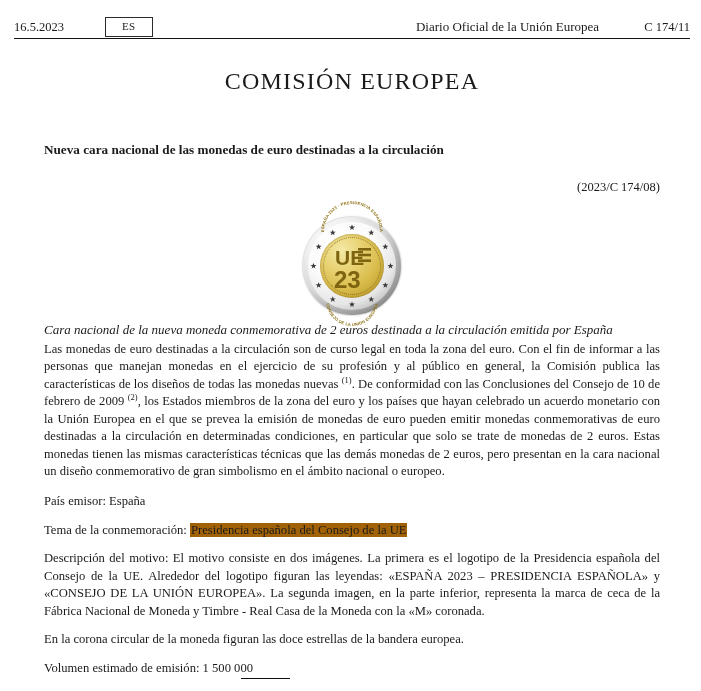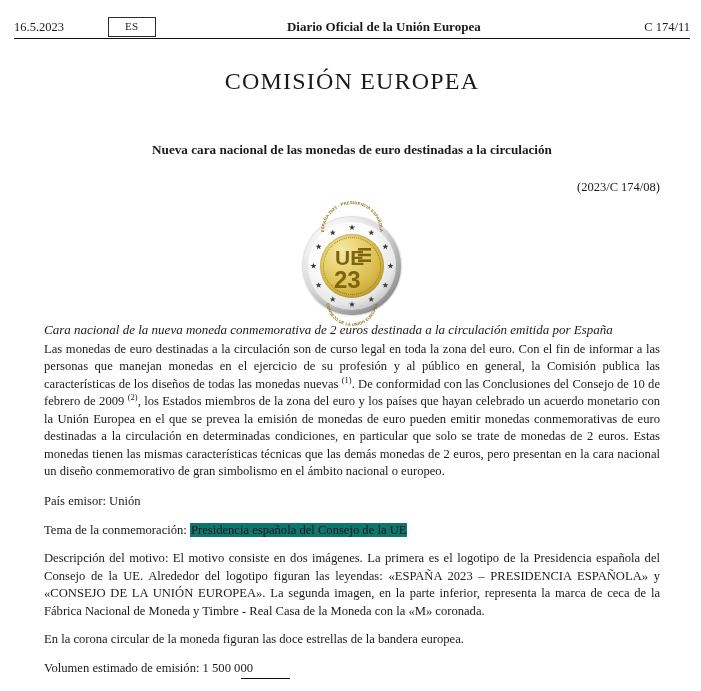--- a/index.html
+++ b/index.html
@@ -25,6 +25,7 @@
     height: 26px;
     display: flex;
     align-items: center;
+    gap: 13px;
   }
   #header-date {
     font-size: 12.5px;

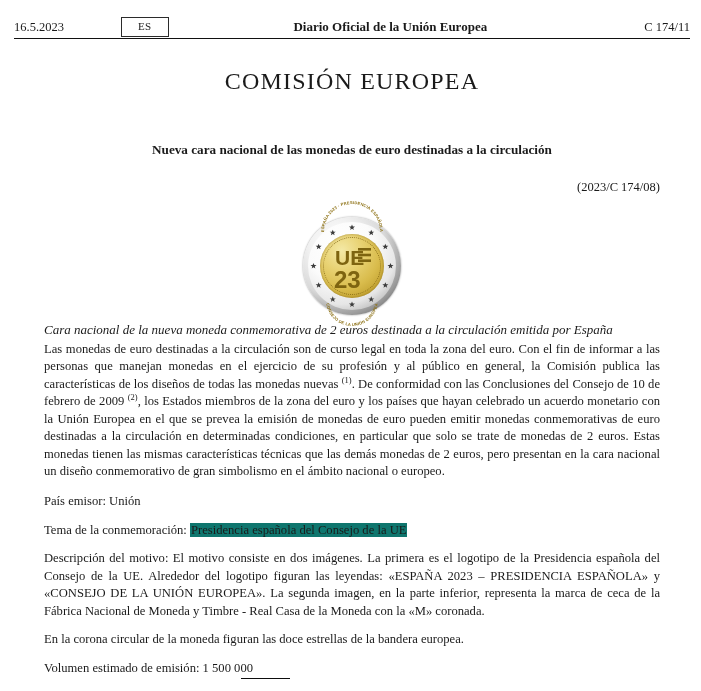--- a/index.html
+++ b/index.html
@@ -38,7 +38,7 @@
     line-height: 1;
     padding: 3px 16px 4px 16px;
     letter-spacing: 0.4px;
-    margin-left: 16px;
+    margin-left: 0;
   }
   #header-journal {
     flex: 1;

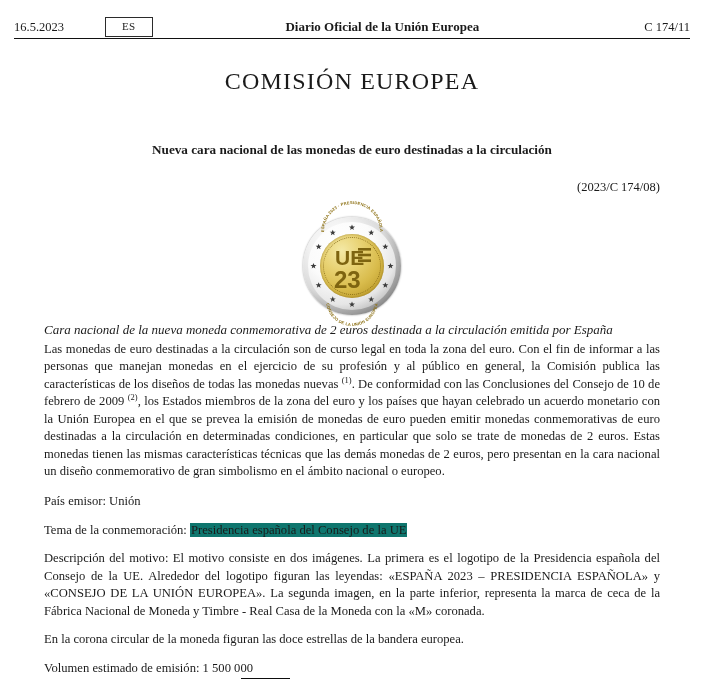--- a/index.html
+++ b/index.html
@@ -42,10 +42,9 @@
   }
   #header-journal {
     flex: 1;
-    text-align: center;
+    text-align: right;
     font-size: 13px;
     white-space: nowrap;
-    font-weight: bold;
   }
   #header-ref {
     font-size: 12.5px;

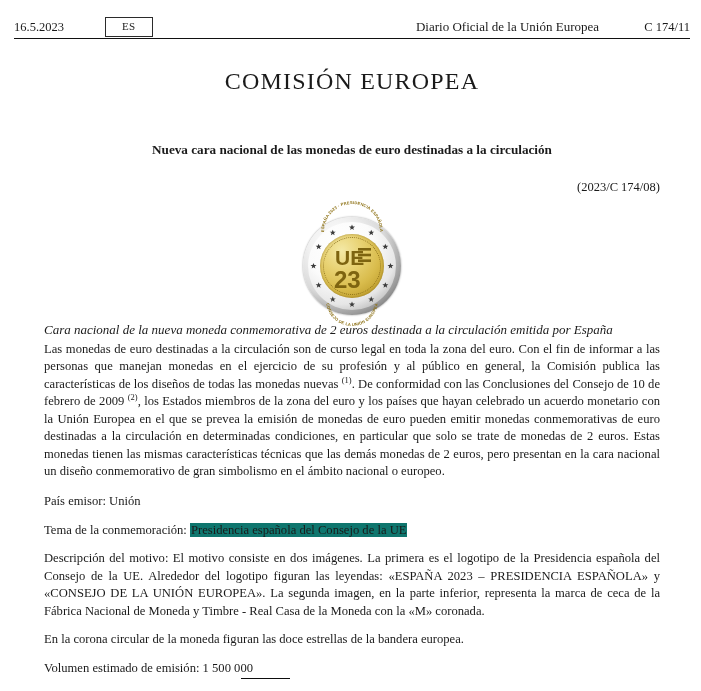--- a/index.html
+++ b/index.html
@@ -78,7 +78,7 @@
   }
 
   #act-title {
-    text-align: center;
+    text-align: left;
     font-weight: bold;
     font-size: 13.2px;
     margin-top: 47px;

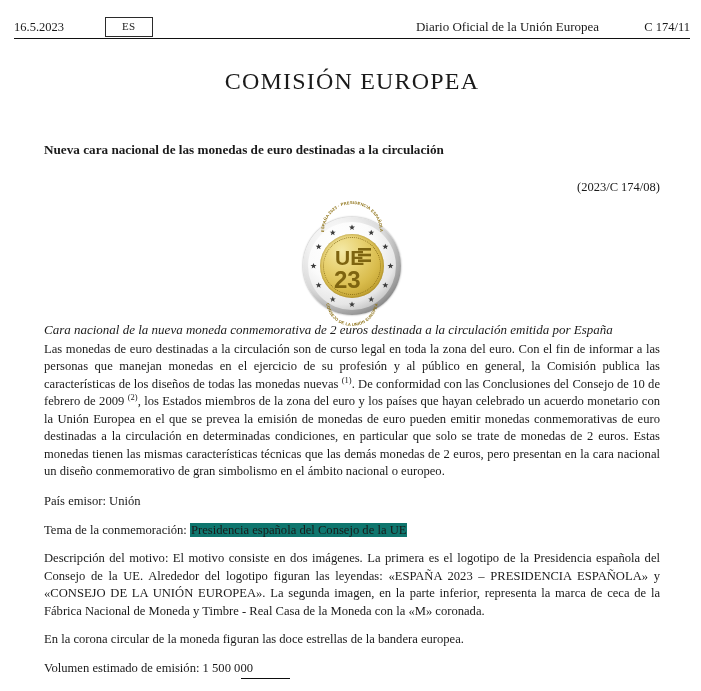--- a/index.html
+++ b/index.html
@@ -307,7 +307,7 @@
 
   <p class="body-par"><span>Las monedas de euro destinadas a la circulación son de curso legal en toda la zona del euro. Con el fin de informar a las personas que manejan monedas en el ejercicio de su profesión y al público en general, la Comisión publica las características de los diseños de todas las monedas nuevas </span><sup>(1)</sup><span>. De conformidad con las Conclusiones del Consejo de 10 de febrero de 2009 </span><sup>(2)</sup><span>, los Estados miembros de la zona del euro y los países que hayan celebrado un acuerdo monetario con la Unión Europea en el que se prevea la emisión de monedas de euro pueden emitir monedas conmemorativas de euro destinadas a la circulación en determinadas condiciones, en particular que solo se trate de monedas de 2 euros. Estas monedas tienen las mismas características técnicas que las demás monedas de 2 euros, pero presentan en la cara nacional un diseño conmemorativo de gran simbolismo en el ámbito nacional o europeo.</span></p>
 
-  <div class="field-line"><span class="field-label">País emisor</span><span>: </span><span>Unión</span></div>
+  <div class="field-line"><span class="field-label">País emisor</span><span>: </span><span>España</span></div>
 
   <div class="field-line"><span class="field-label">Tema de la conmemoración</span><span>: </span><span class="hl">Presidencia española del Consejo de la UE</span></div>
 

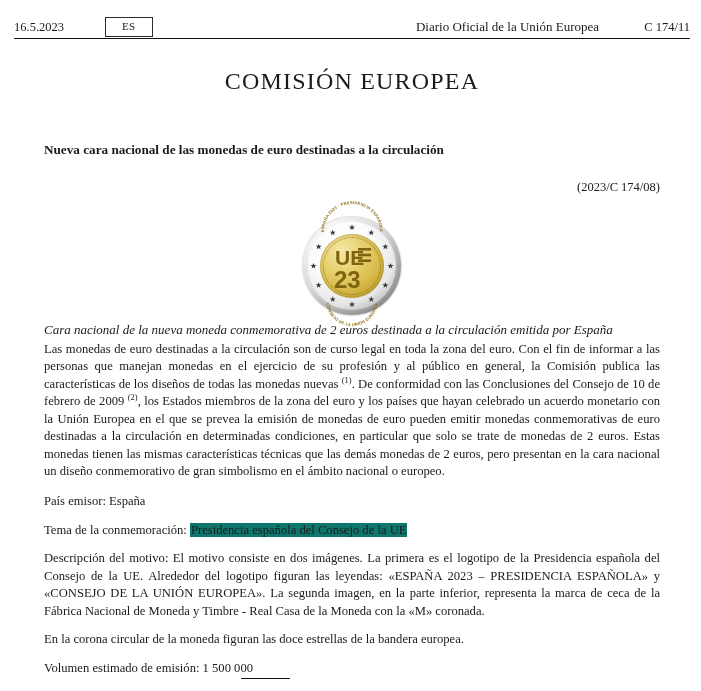--- a/index.html
+++ b/index.html
@@ -202,7 +202,7 @@
     font-weight: normal;
   }
   .hl {
-    background: #0f766e;
+    background: #a16207;
     padding: 0 1px;
   }
 

